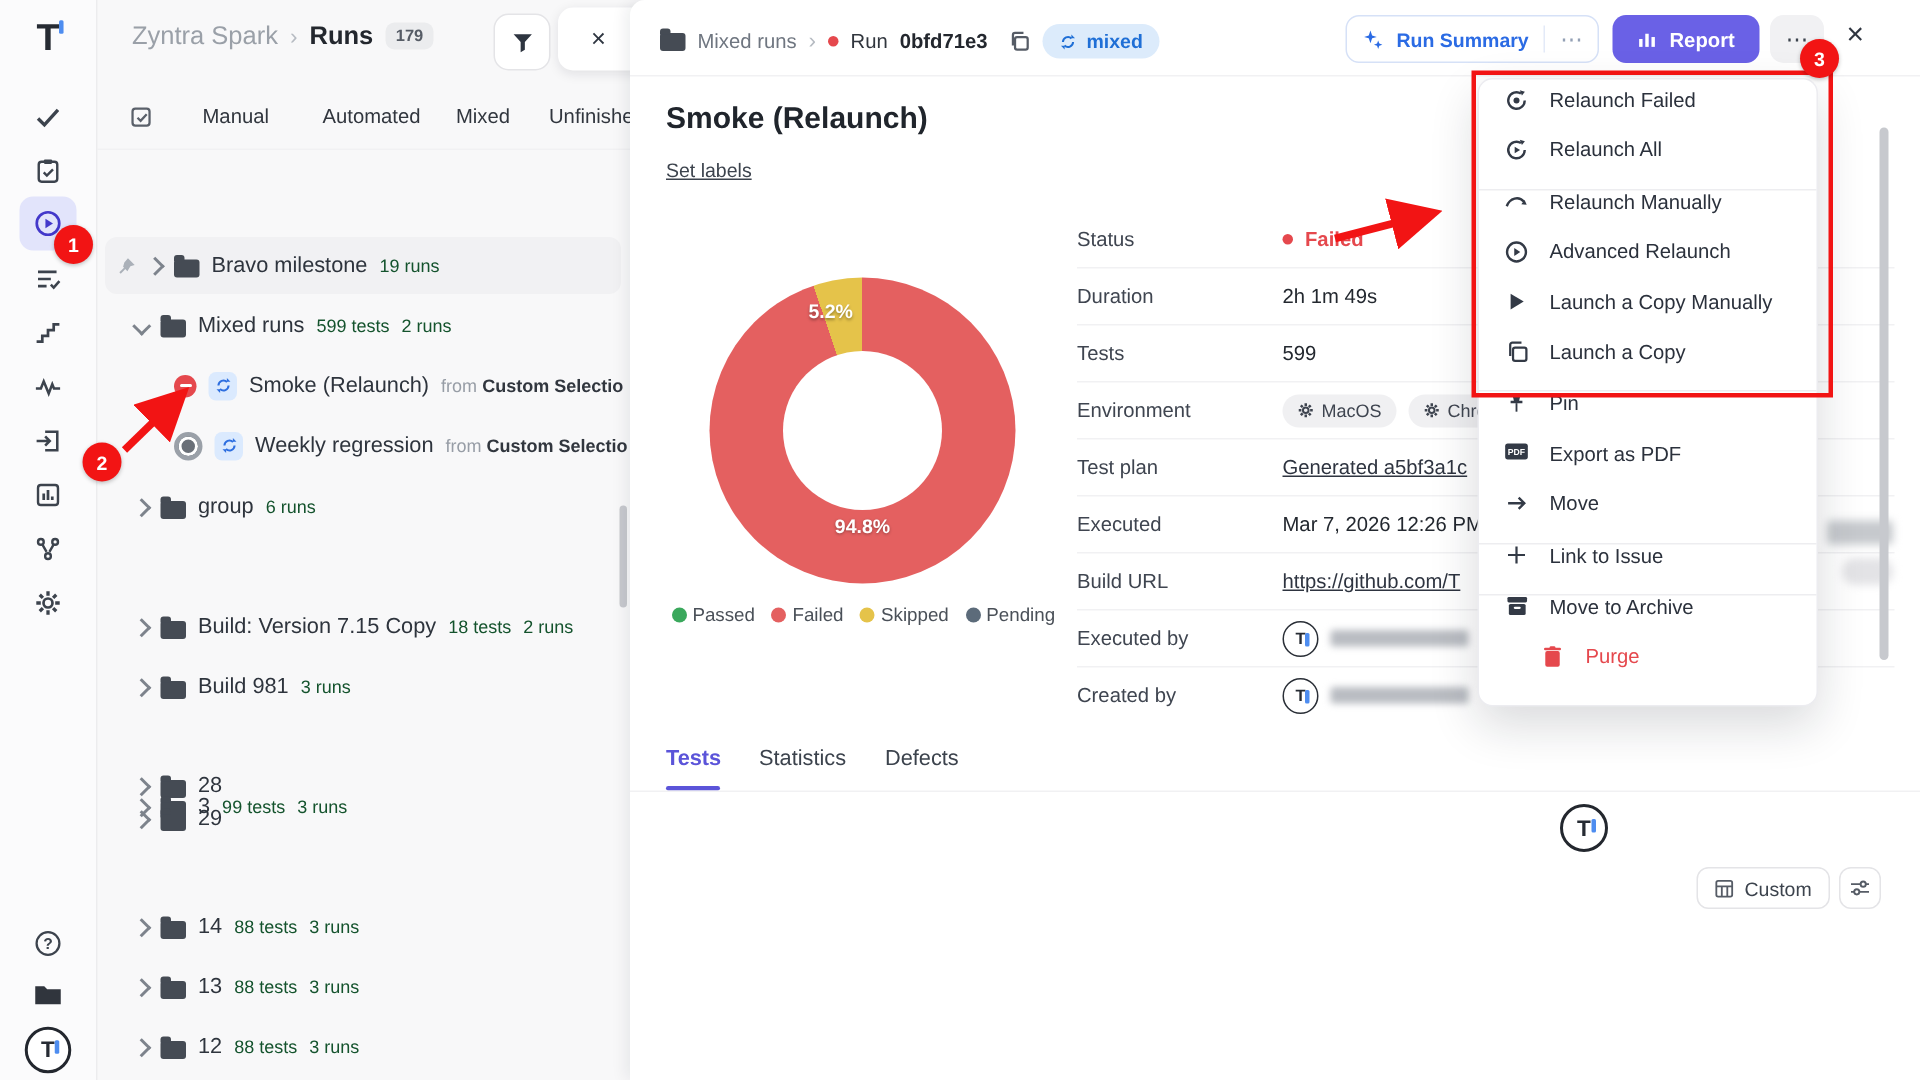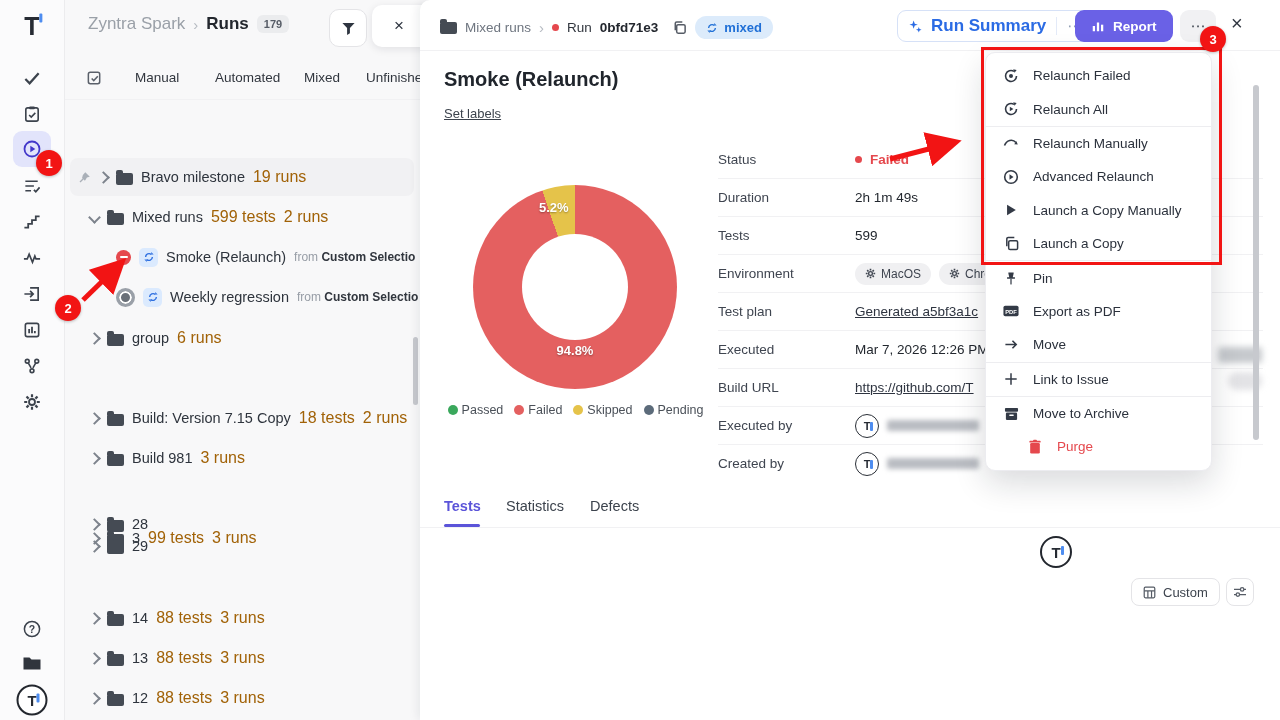--- a/index.html
+++ b/index.html
@@ -42,7 +42,7 @@
   .red-dot{width:7px;height:7px;border-radius:50%;background:#e5484d;display:inline-block;}
   .badge-mixed{display:inline-flex;align-items:center;gap:6px;background:#dcebfb;color:#1f6fd6;font-size:13px;font-weight:600;border-radius:13px;padding:4px 11px;}
   .btn-outline-blue{display:inline-flex;align-items:center;border:1px solid #d6e1f7;border-radius:9px;background:#fff;height:32px;box-sizing:border-box;}
-  .btn-outline-blue .lab{color:#2b6be4;font-size:17px;font-weight:700;padding:0 10px 0 8px;}
+  .btn-outline-blue .lab{color:#2b6be4;font-size:13px;font-weight:700;padding:0 10px 0 8px;}
   .btn-outline-blue .dots{color:#93a0b5;font-size:15px;padding:0 10px;border-left:1px solid #e3eaf8;}
   .btn-report{display:inline-flex;align-items:center;gap:8px;background:#6a61e6;color:#fff;font-size:13.5px;font-weight:700;border-radius:9px;height:32px;padding:0 16px;box-sizing:border-box;}
   .btn-more{display:inline-flex;align-items:center;justify-content:center;background:#f1f1f3;border-radius:9px;height:32px;width:36px;color:#3c434d;font-size:15px;}

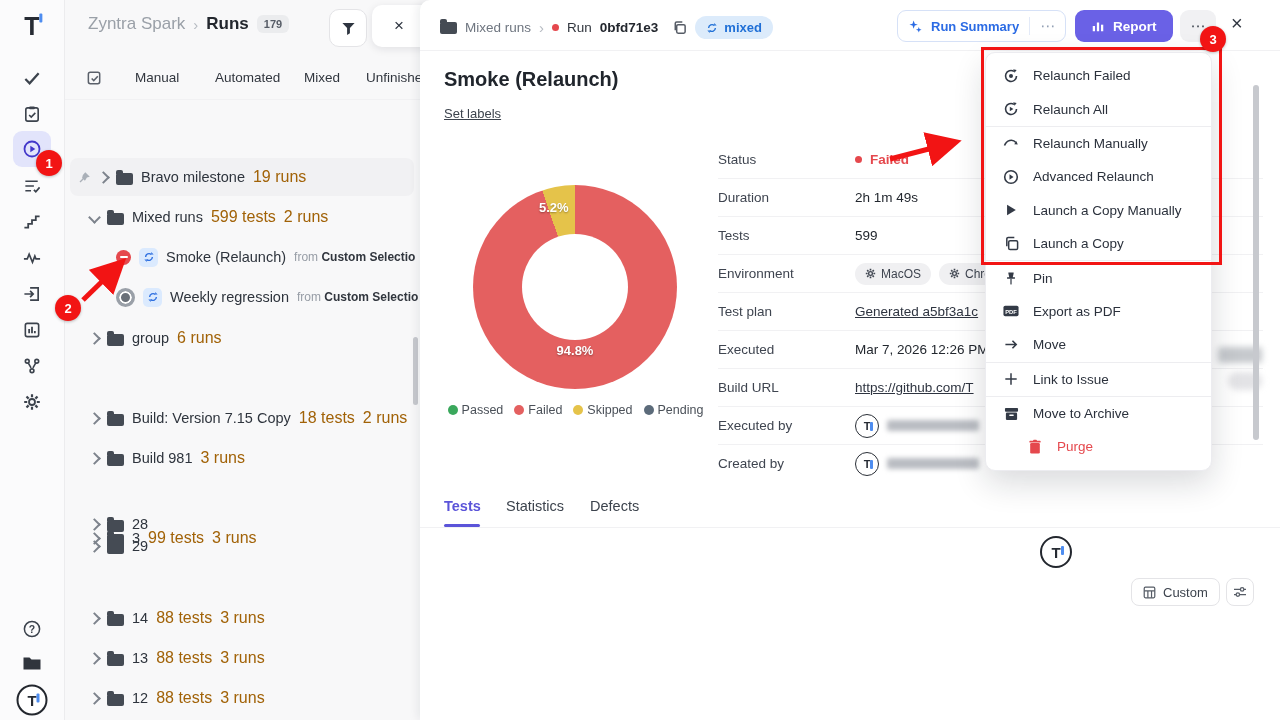--- a/index.html
+++ b/index.html
@@ -85,7 +85,7 @@
   .ttitle{font-size:14px;color:#20252c;}
   
   .menu{position:absolute;left:985px;top:52px;width:227px;background:#fff;border:1px solid #ececf0;border-radius:10px;box-shadow:0 12px 32px rgba(16,24,40,.16);z-index:10;padding:6px 0;box-sizing:border-box;}
-  .mitem{height:33.4px;display:flex;align-items:center;gap:13px;padding:0 16px;font-size:13.5px;color:#2b313c;}
+  .mitem{height:33.4px;display:flex;gap:13px;padding:0 16px;font-size:13.5px;color:#2b313c;}
   .mitem .mic{width:18px;display:flex;justify-content:center;flex:0 0 auto;}
   .mitem.danger{color:#e5484d;margin-left:24px;}
   .mdivider{height:1px;background:#ededf0;margin:0;}

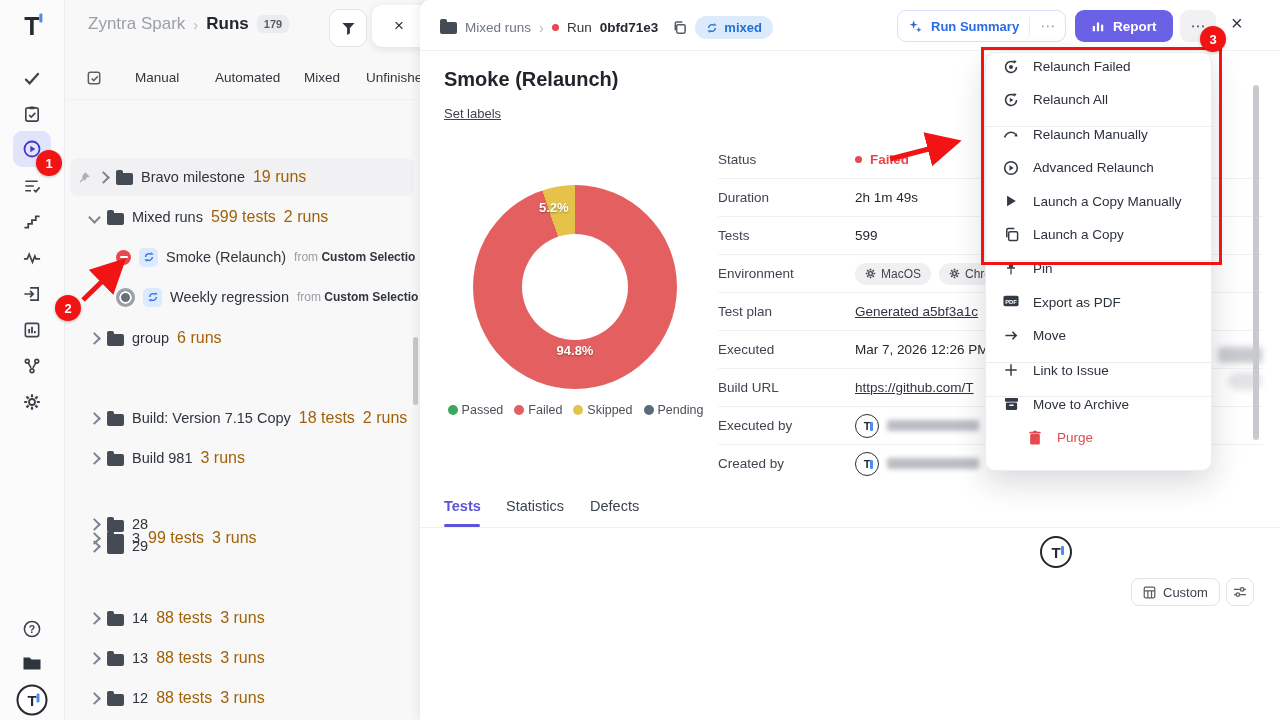--- a/index.html
+++ b/index.html
@@ -21,7 +21,7 @@
   .tree-tab{font-size:13.5px;color:#31363e;}
   .trow{position:absolute;left:70px;width:350px;height:40px;display:flex;align-items:center;gap:8px;}
   .tname{font-size:14.5px;color:#2e343d;white-space:nowrap;}
-  .tmeta{font-size:16px;color:#a16207;white-space:nowrap;}
+  .tmeta{font-size:12px;color:#14532d;white-space:nowrap;}
   .tfrom{font-size:12px;color:#979da6;white-space:nowrap;}
   .tfrom b{color:#31363e;font-weight:700;}
   .chev{width:7px;height:7px;border-right:2px solid #7d838c;border-bottom:2px solid #7d838c;display:inline-block;flex:0 0 auto;}

